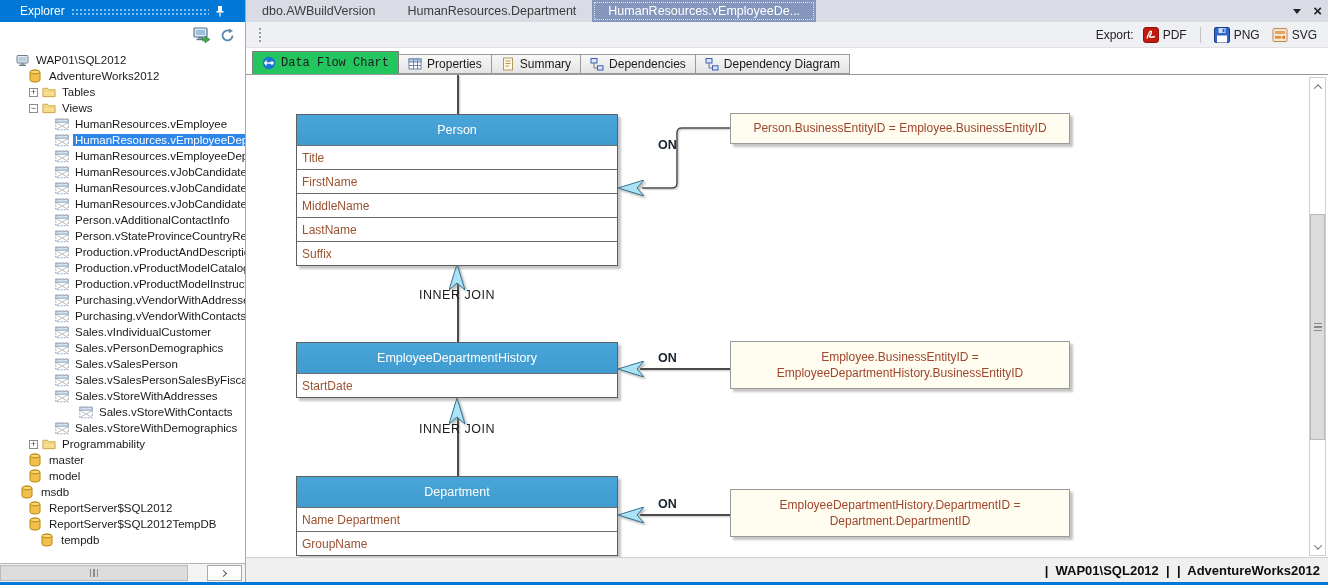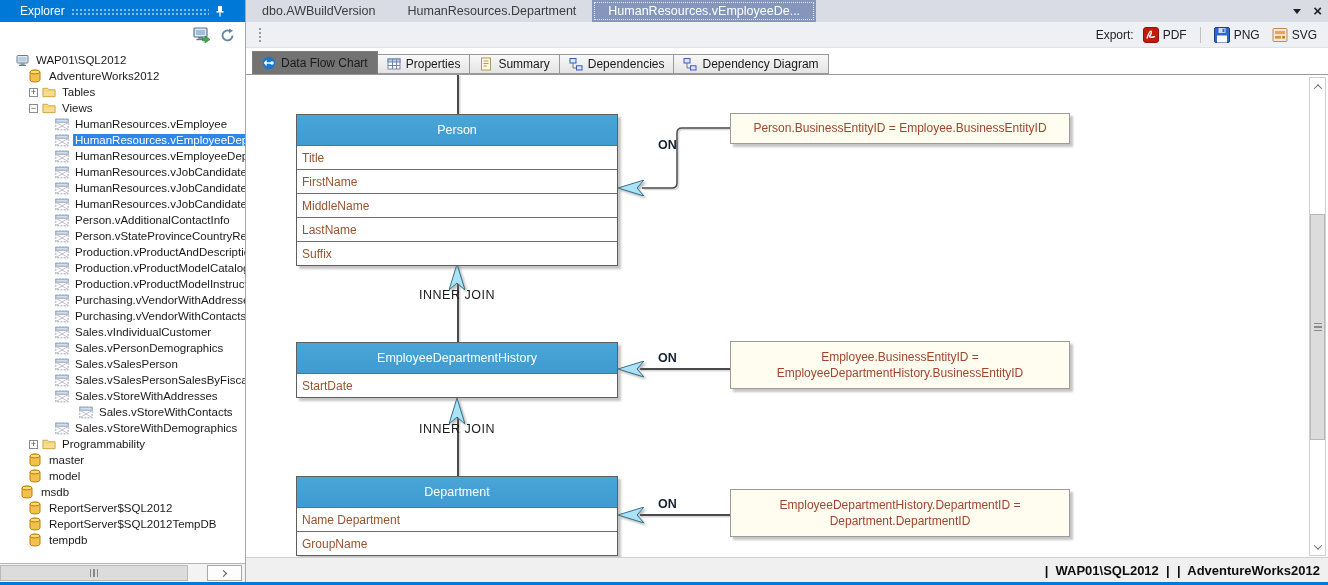--- a/index.html
+++ b/index.html
@@ -54,7 +54,7 @@
   .view-tabstrip{ position:absolute; left:6px; top:52px; height:22px; display:flex; align-items:flex-end; z-index:3; }
   .vtab{ display:flex; align-items:center; gap:5px; font-size:12px; color:#1a1a1a; padding:0 9px; height:20px; background:linear-gradient(#f8f8f8,#e4e4e4); border:1px solid #9a9a9a; border-left:none; cursor:pointer; white-space:nowrap; }
   .vtab:first-child{ border-left:1px solid #9a9a9a; }
-  .vtab.active{ background:#737373; height:23px; border:1px solid #7d7d7d; border-bottom:none; position:relative; z-index:4; }
+  .vtab.active{ background:#22c55e; height:23px; border:1px solid #7d7d7d; border-bottom:none; position:relative; z-index:4;font-family:Liberation Mono, monospace; }
   .vtab.active + .vtab{ border-left:none; }
 
   

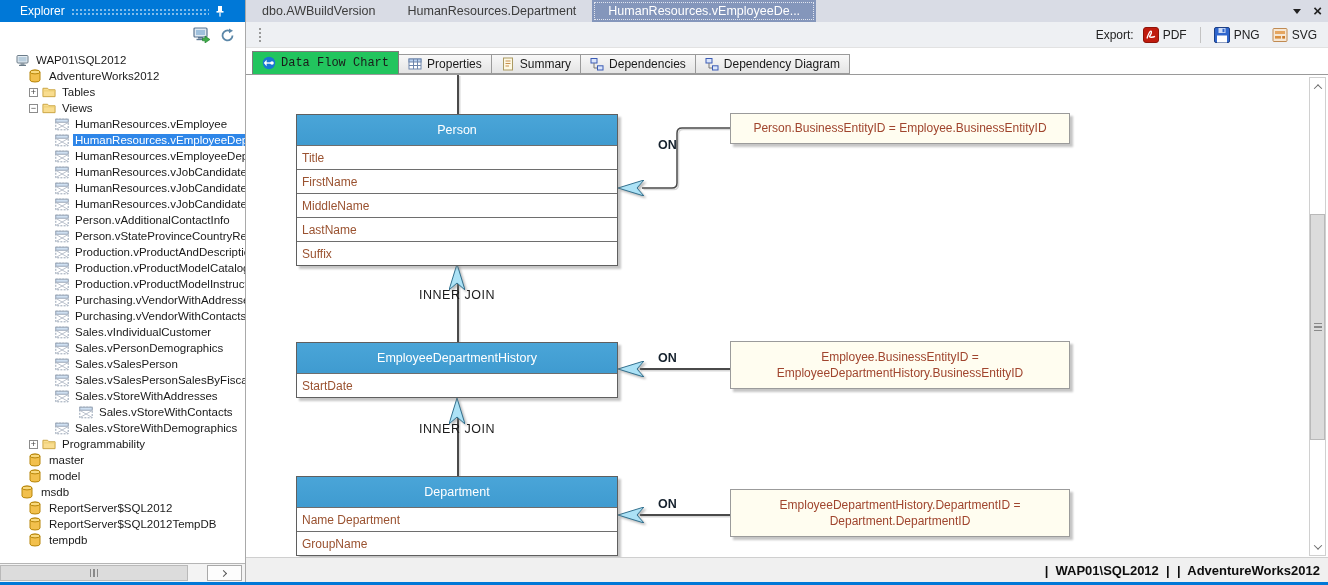--- a/index.html
+++ b/index.html
@@ -445,7 +445,7 @@
           </span>
           <span class="tlabel">ReportServer$SQL2012TempDB</span>
         </div>
-        <div class="trow" style="padding-left: 16px;">
+        <div class="trow" style="padding-left: 28px;">
           <span class="exp-space"></span>
           <span class="ticon">
             <svg width="12" height="14" viewBox="0 0 12 14">

